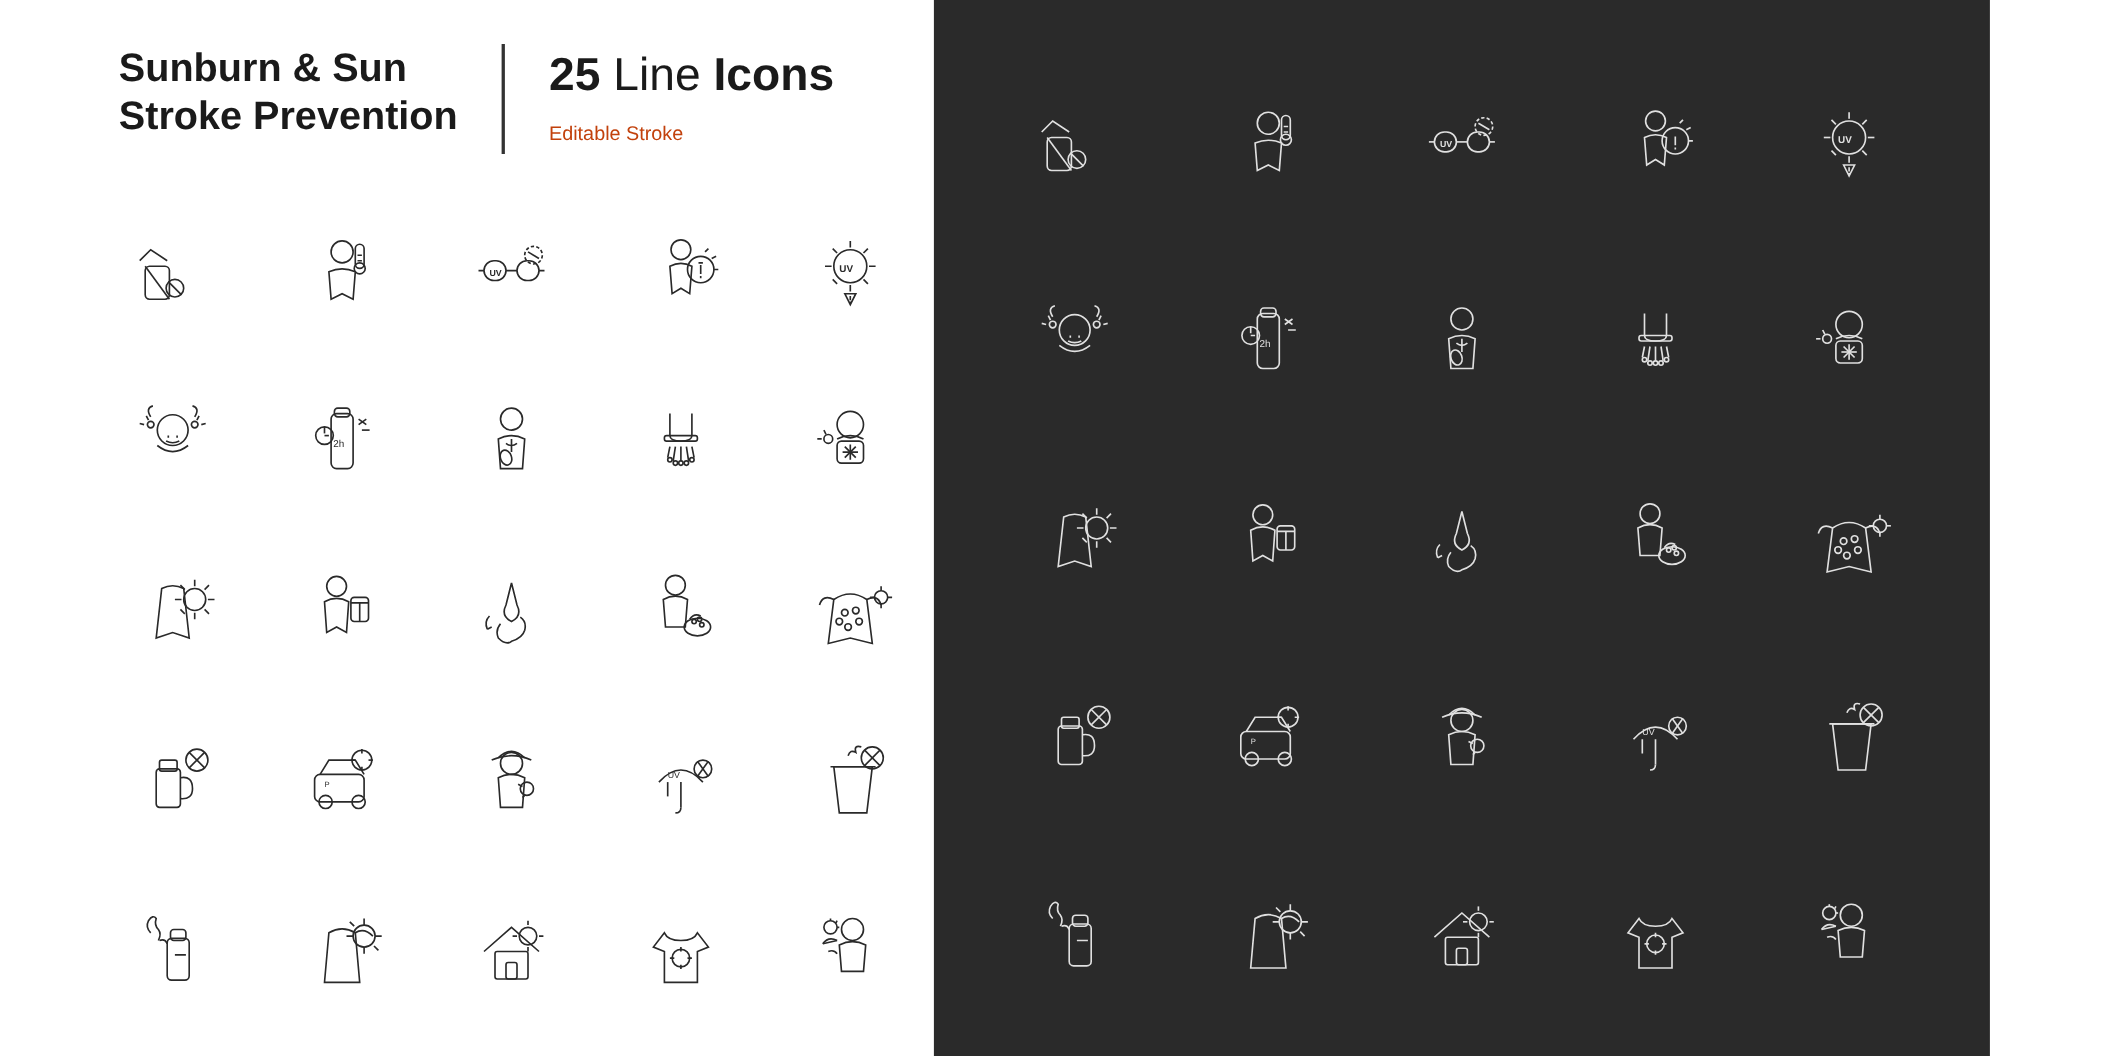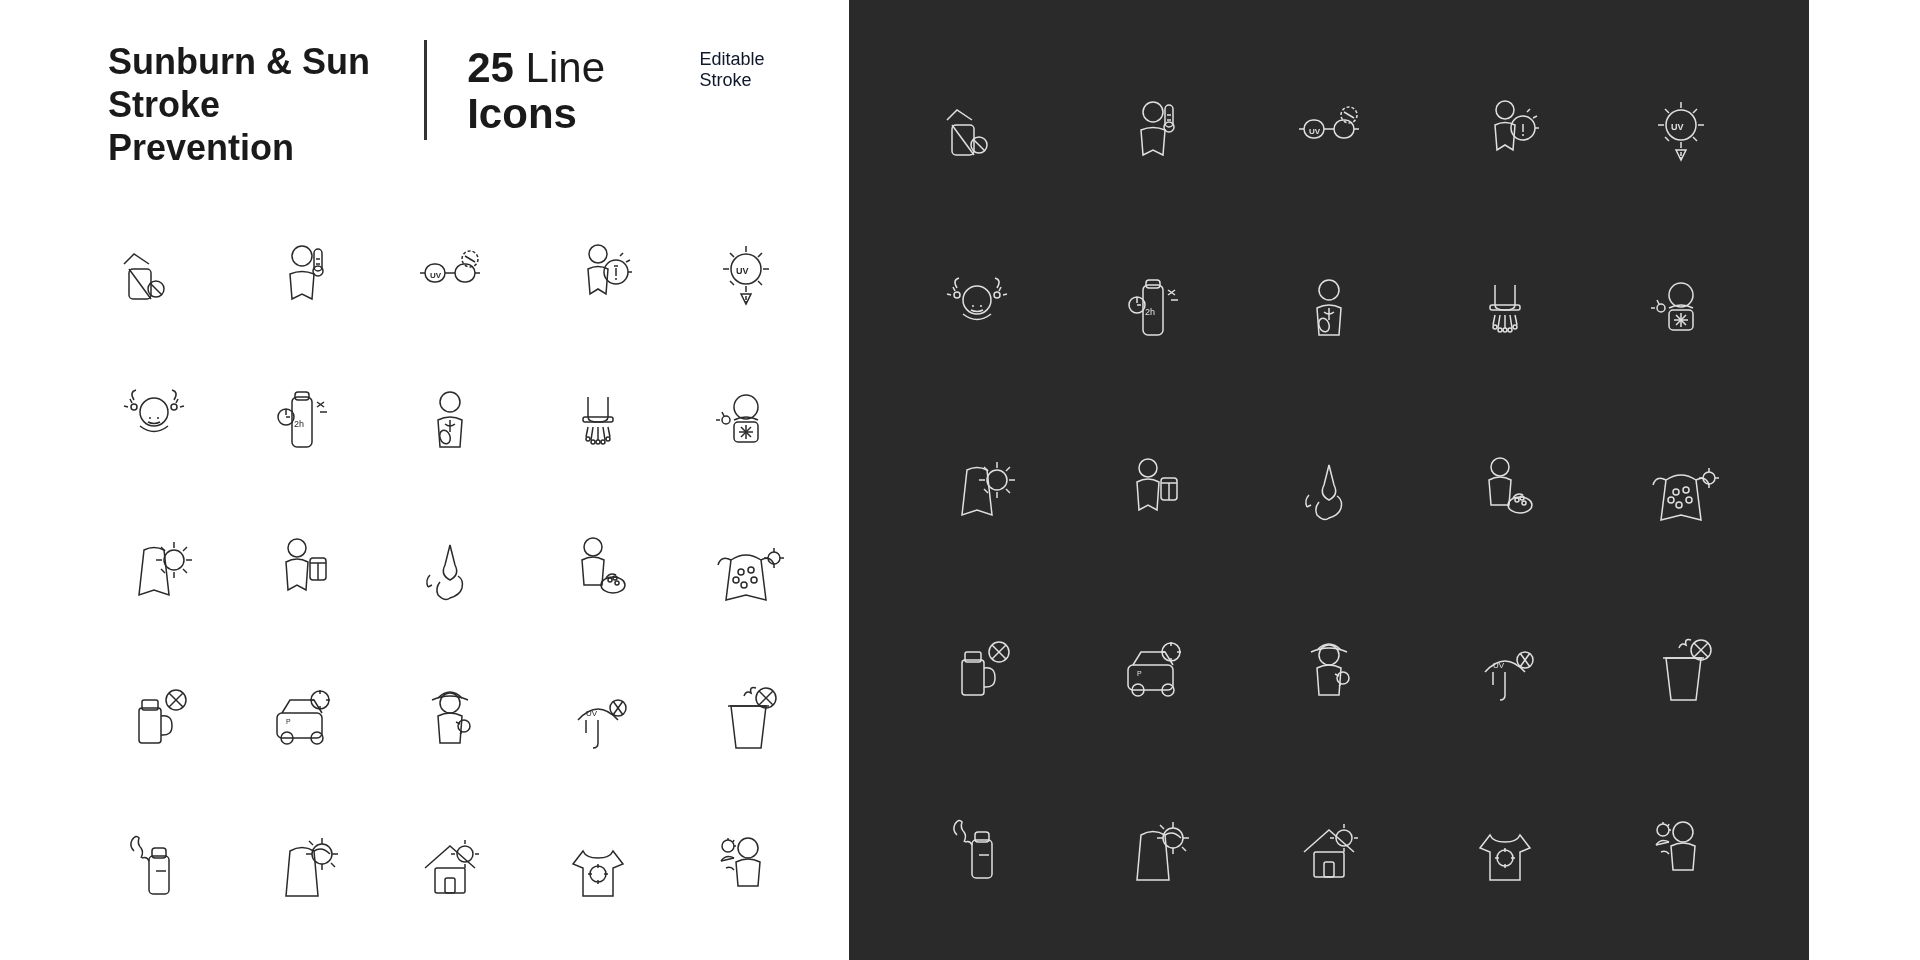--- a/index.html
+++ b/index.html
@@ -58,7 +58,7 @@
 
     .subtitle-block {
       display: flex;
-      flex-direction: row;
+      flex-direction: column;
       justify-content: flex-start;
       padding-top: 5px;
     }

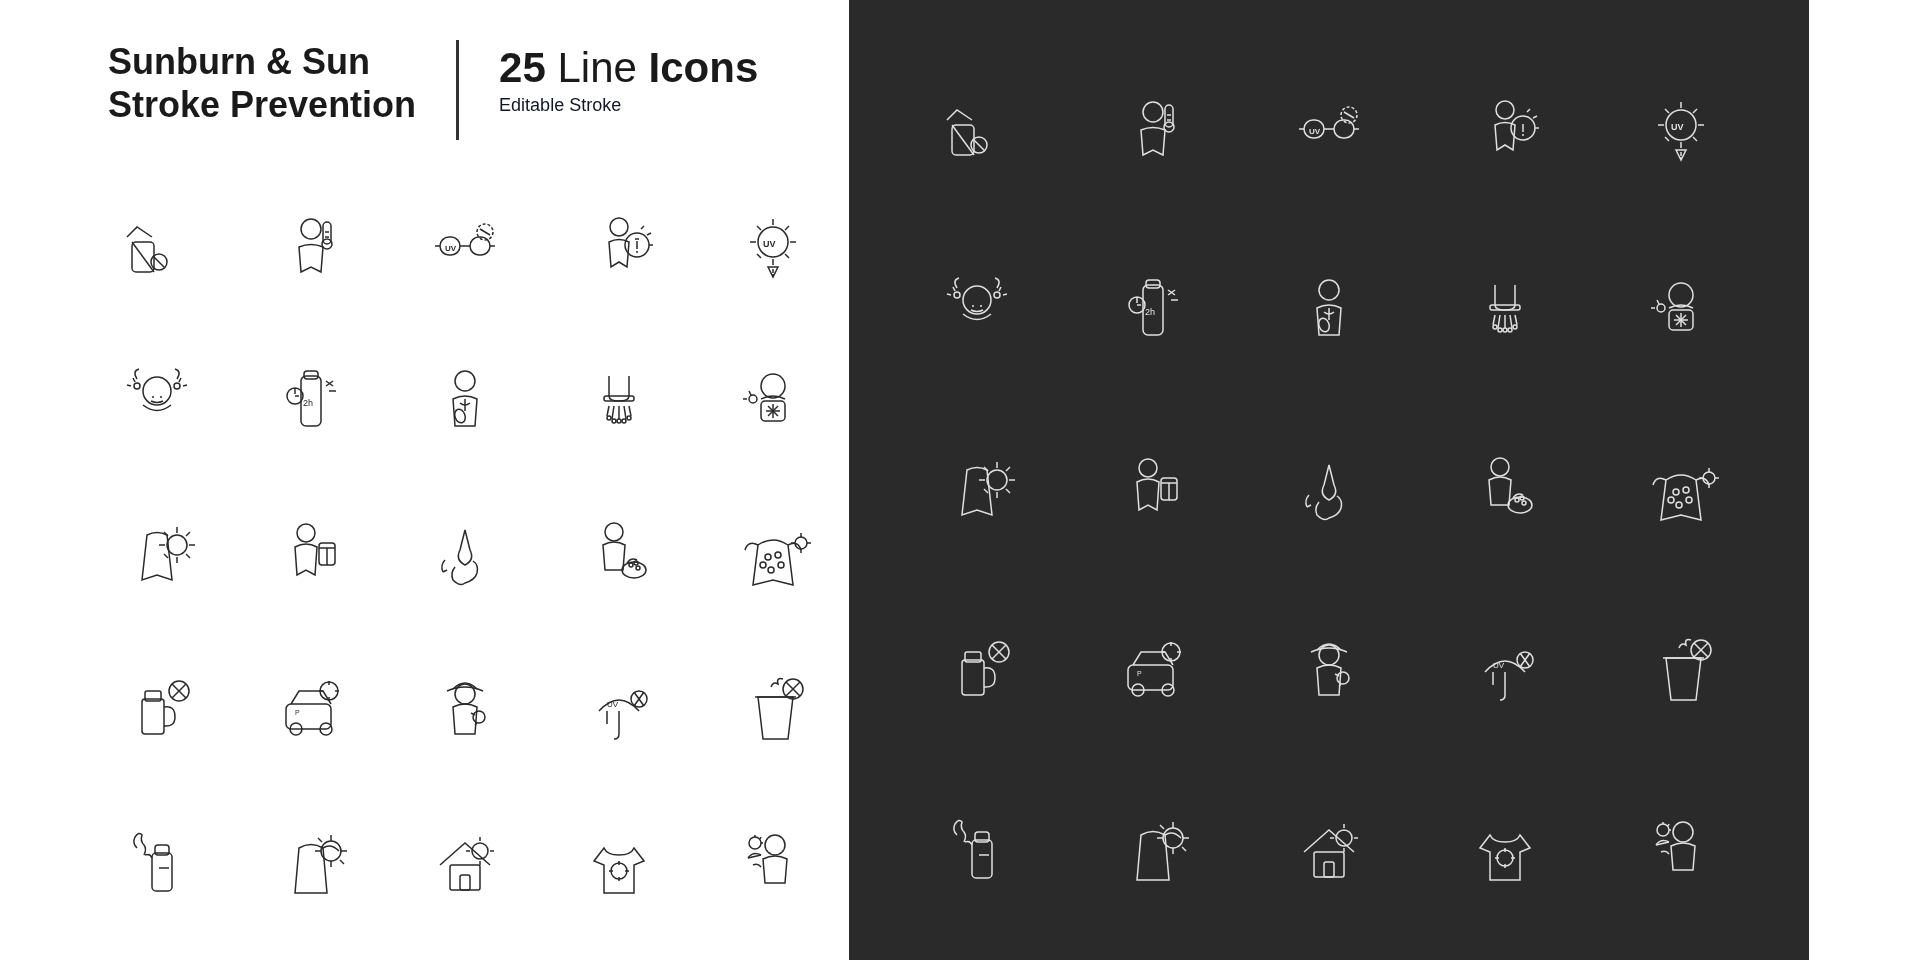--- a/index.html
+++ b/index.html
@@ -76,8 +76,8 @@
 
     .editable-stroke {
       font-size: 18px;
-      color: #0f172a;
-      margin-top: 4px;
+      color: #c2410c;
+      margin-top: 20px;
     }
 
     .icons-grid {

